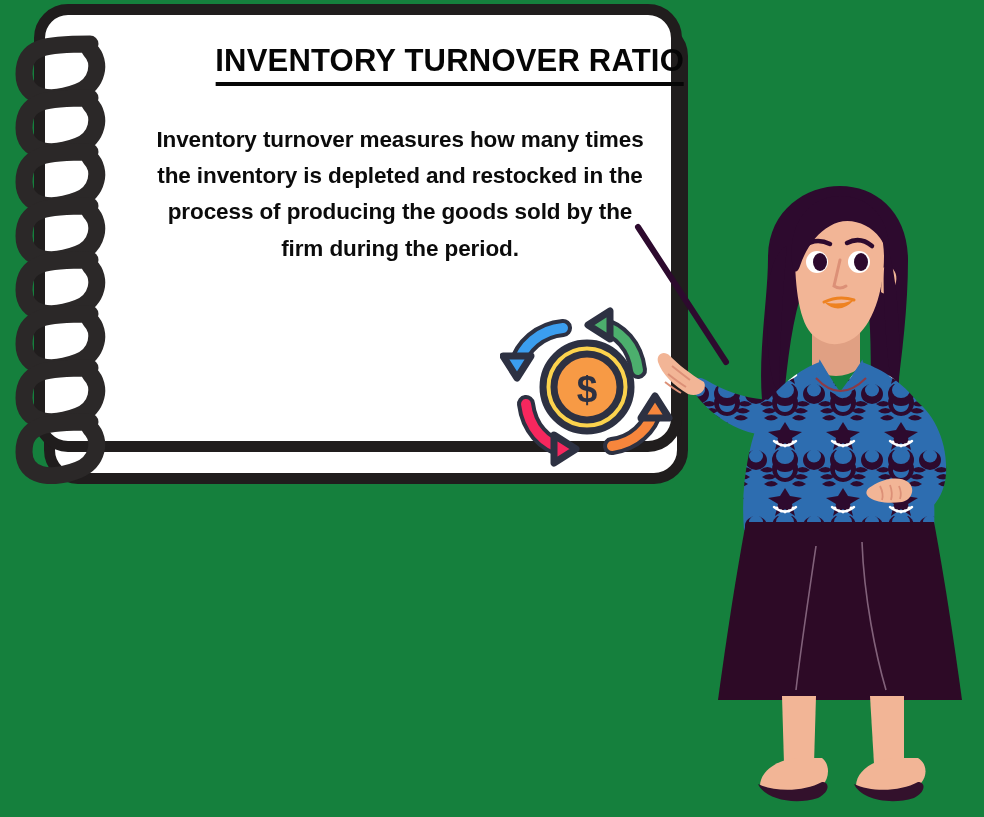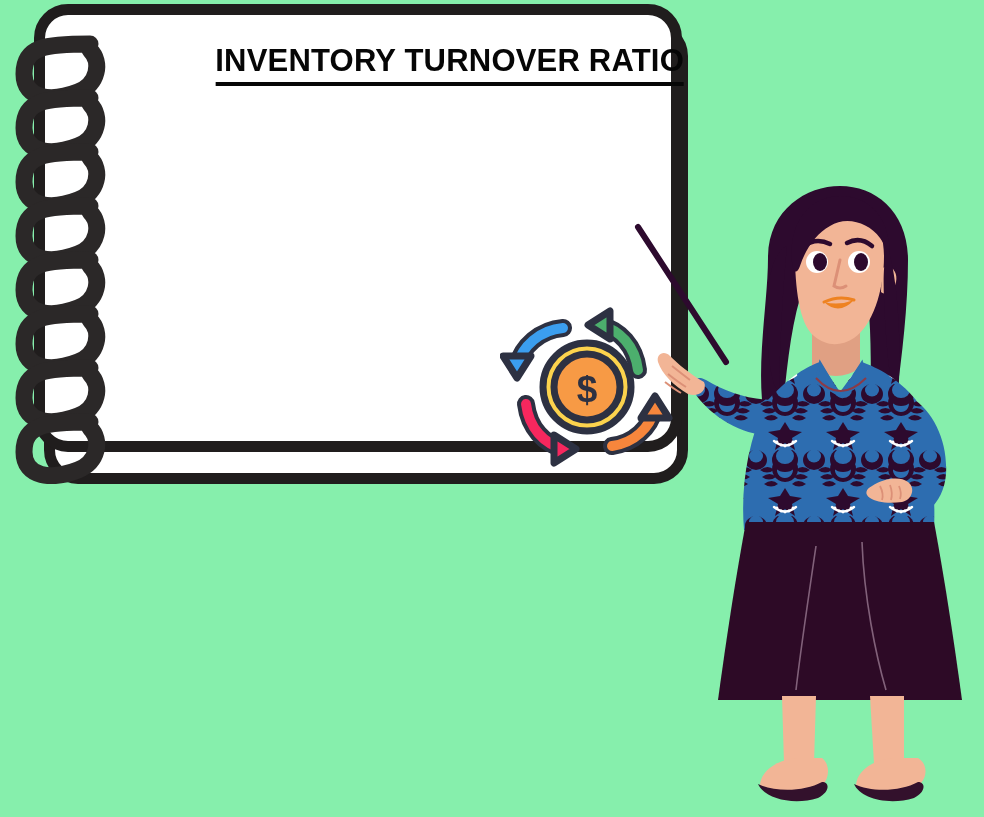--- a/index.html
+++ b/index.html
@@ -20,7 +20,7 @@
     inset: 0;
     width: 984px;
     height: 817px;
-    background: #86efac;
+    background: #15803d;
   }
 
   

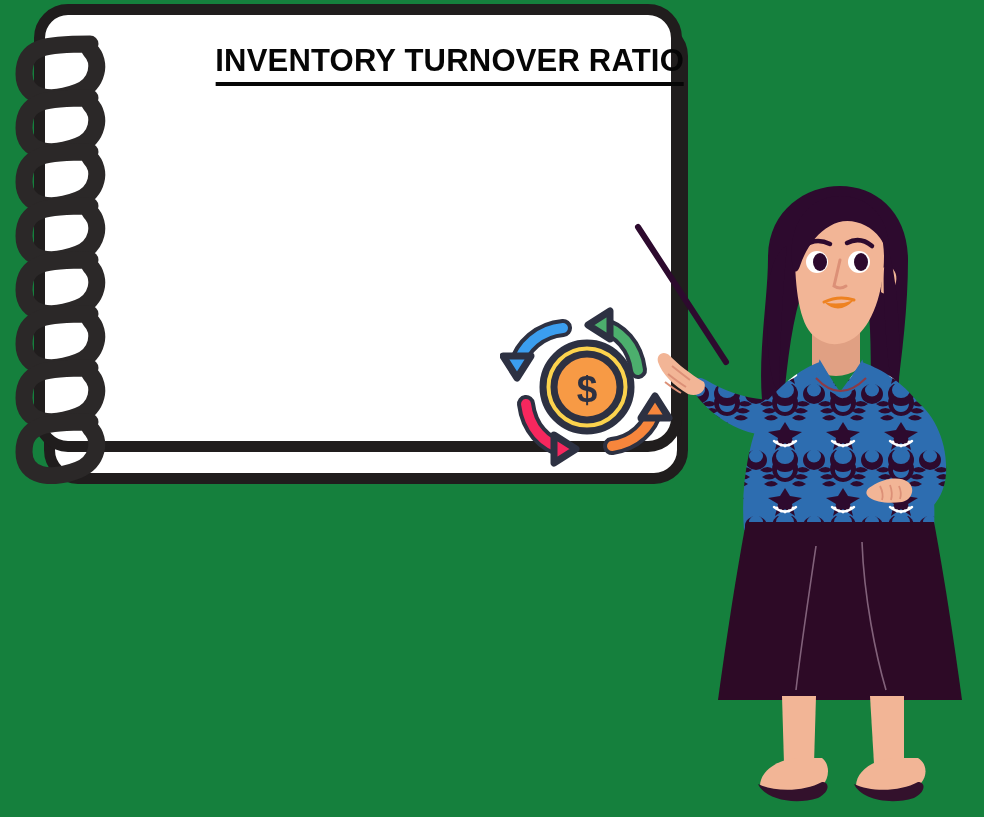--- a/index.html
+++ b/index.html
@@ -170,6 +170,7 @@
       <div style="text-align:center;">
         <h1 id="page-title">INVENTORY TURNOVER RATIO</h1>
       </div>
+      <p id="body-text">Inventory turnover measures how many times the inventory is depleted and restocked in the process of producing the goods sold by the firm during the period.</p>
     </div>
 
     <svg class="money-icon" viewBox="0 0 175 165">

